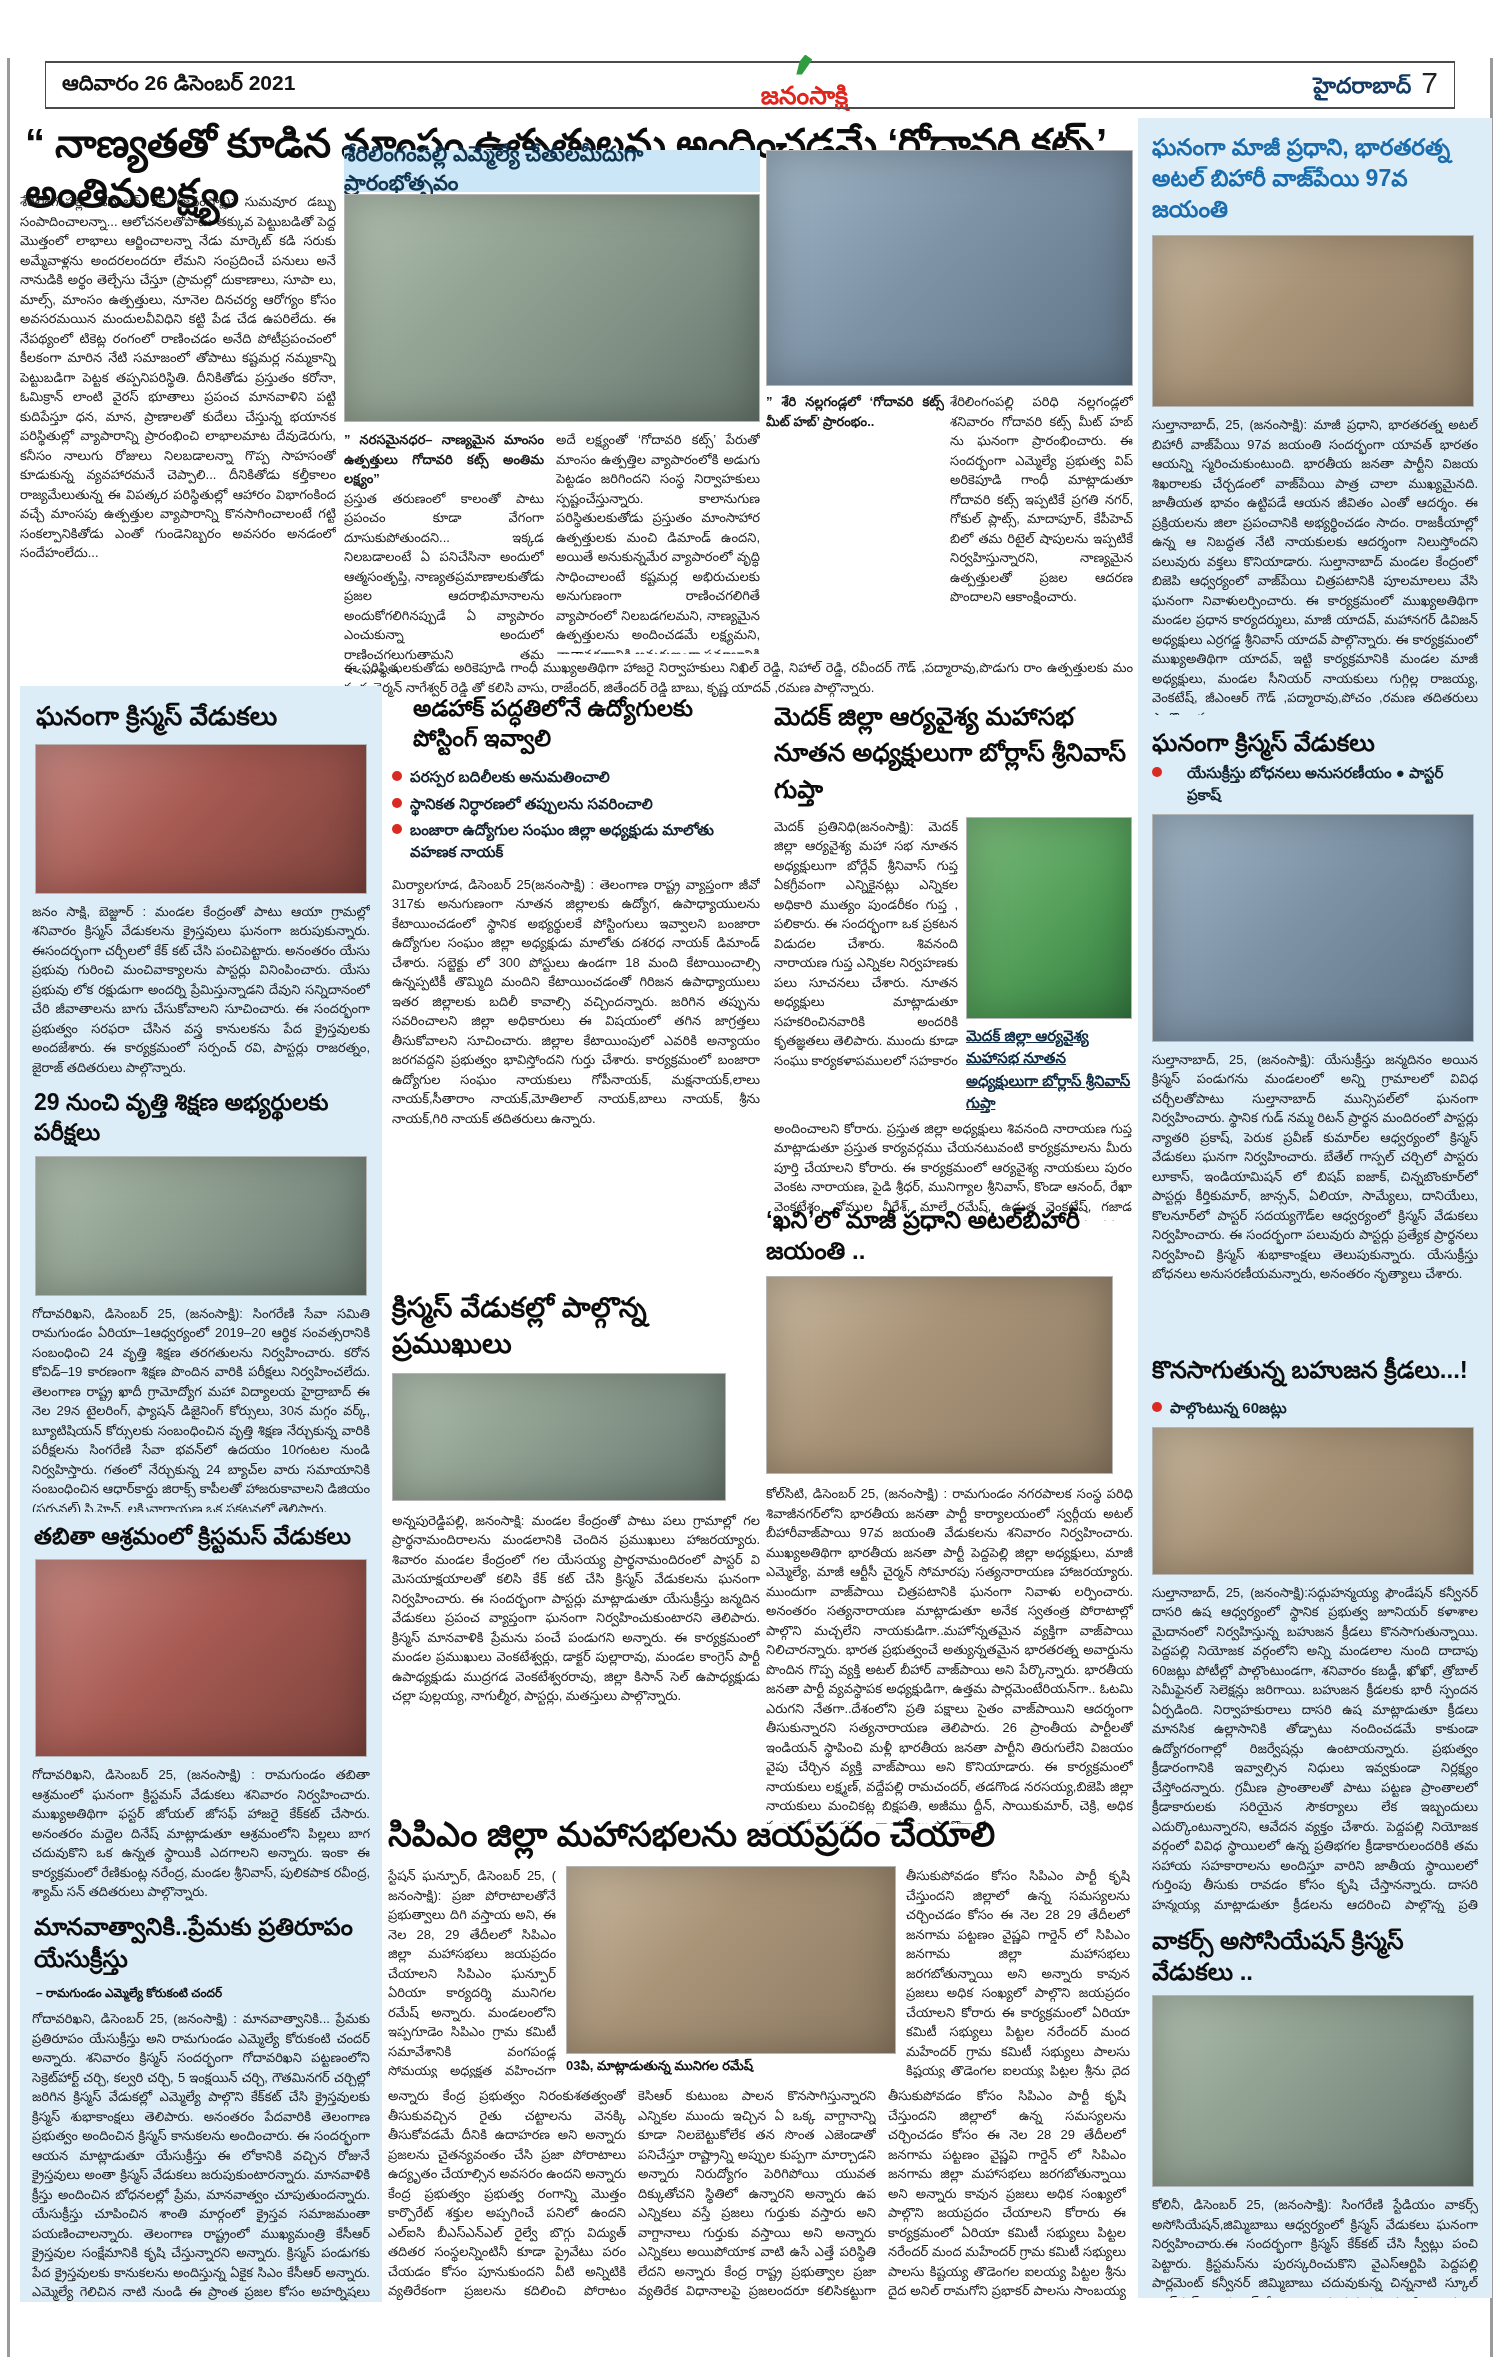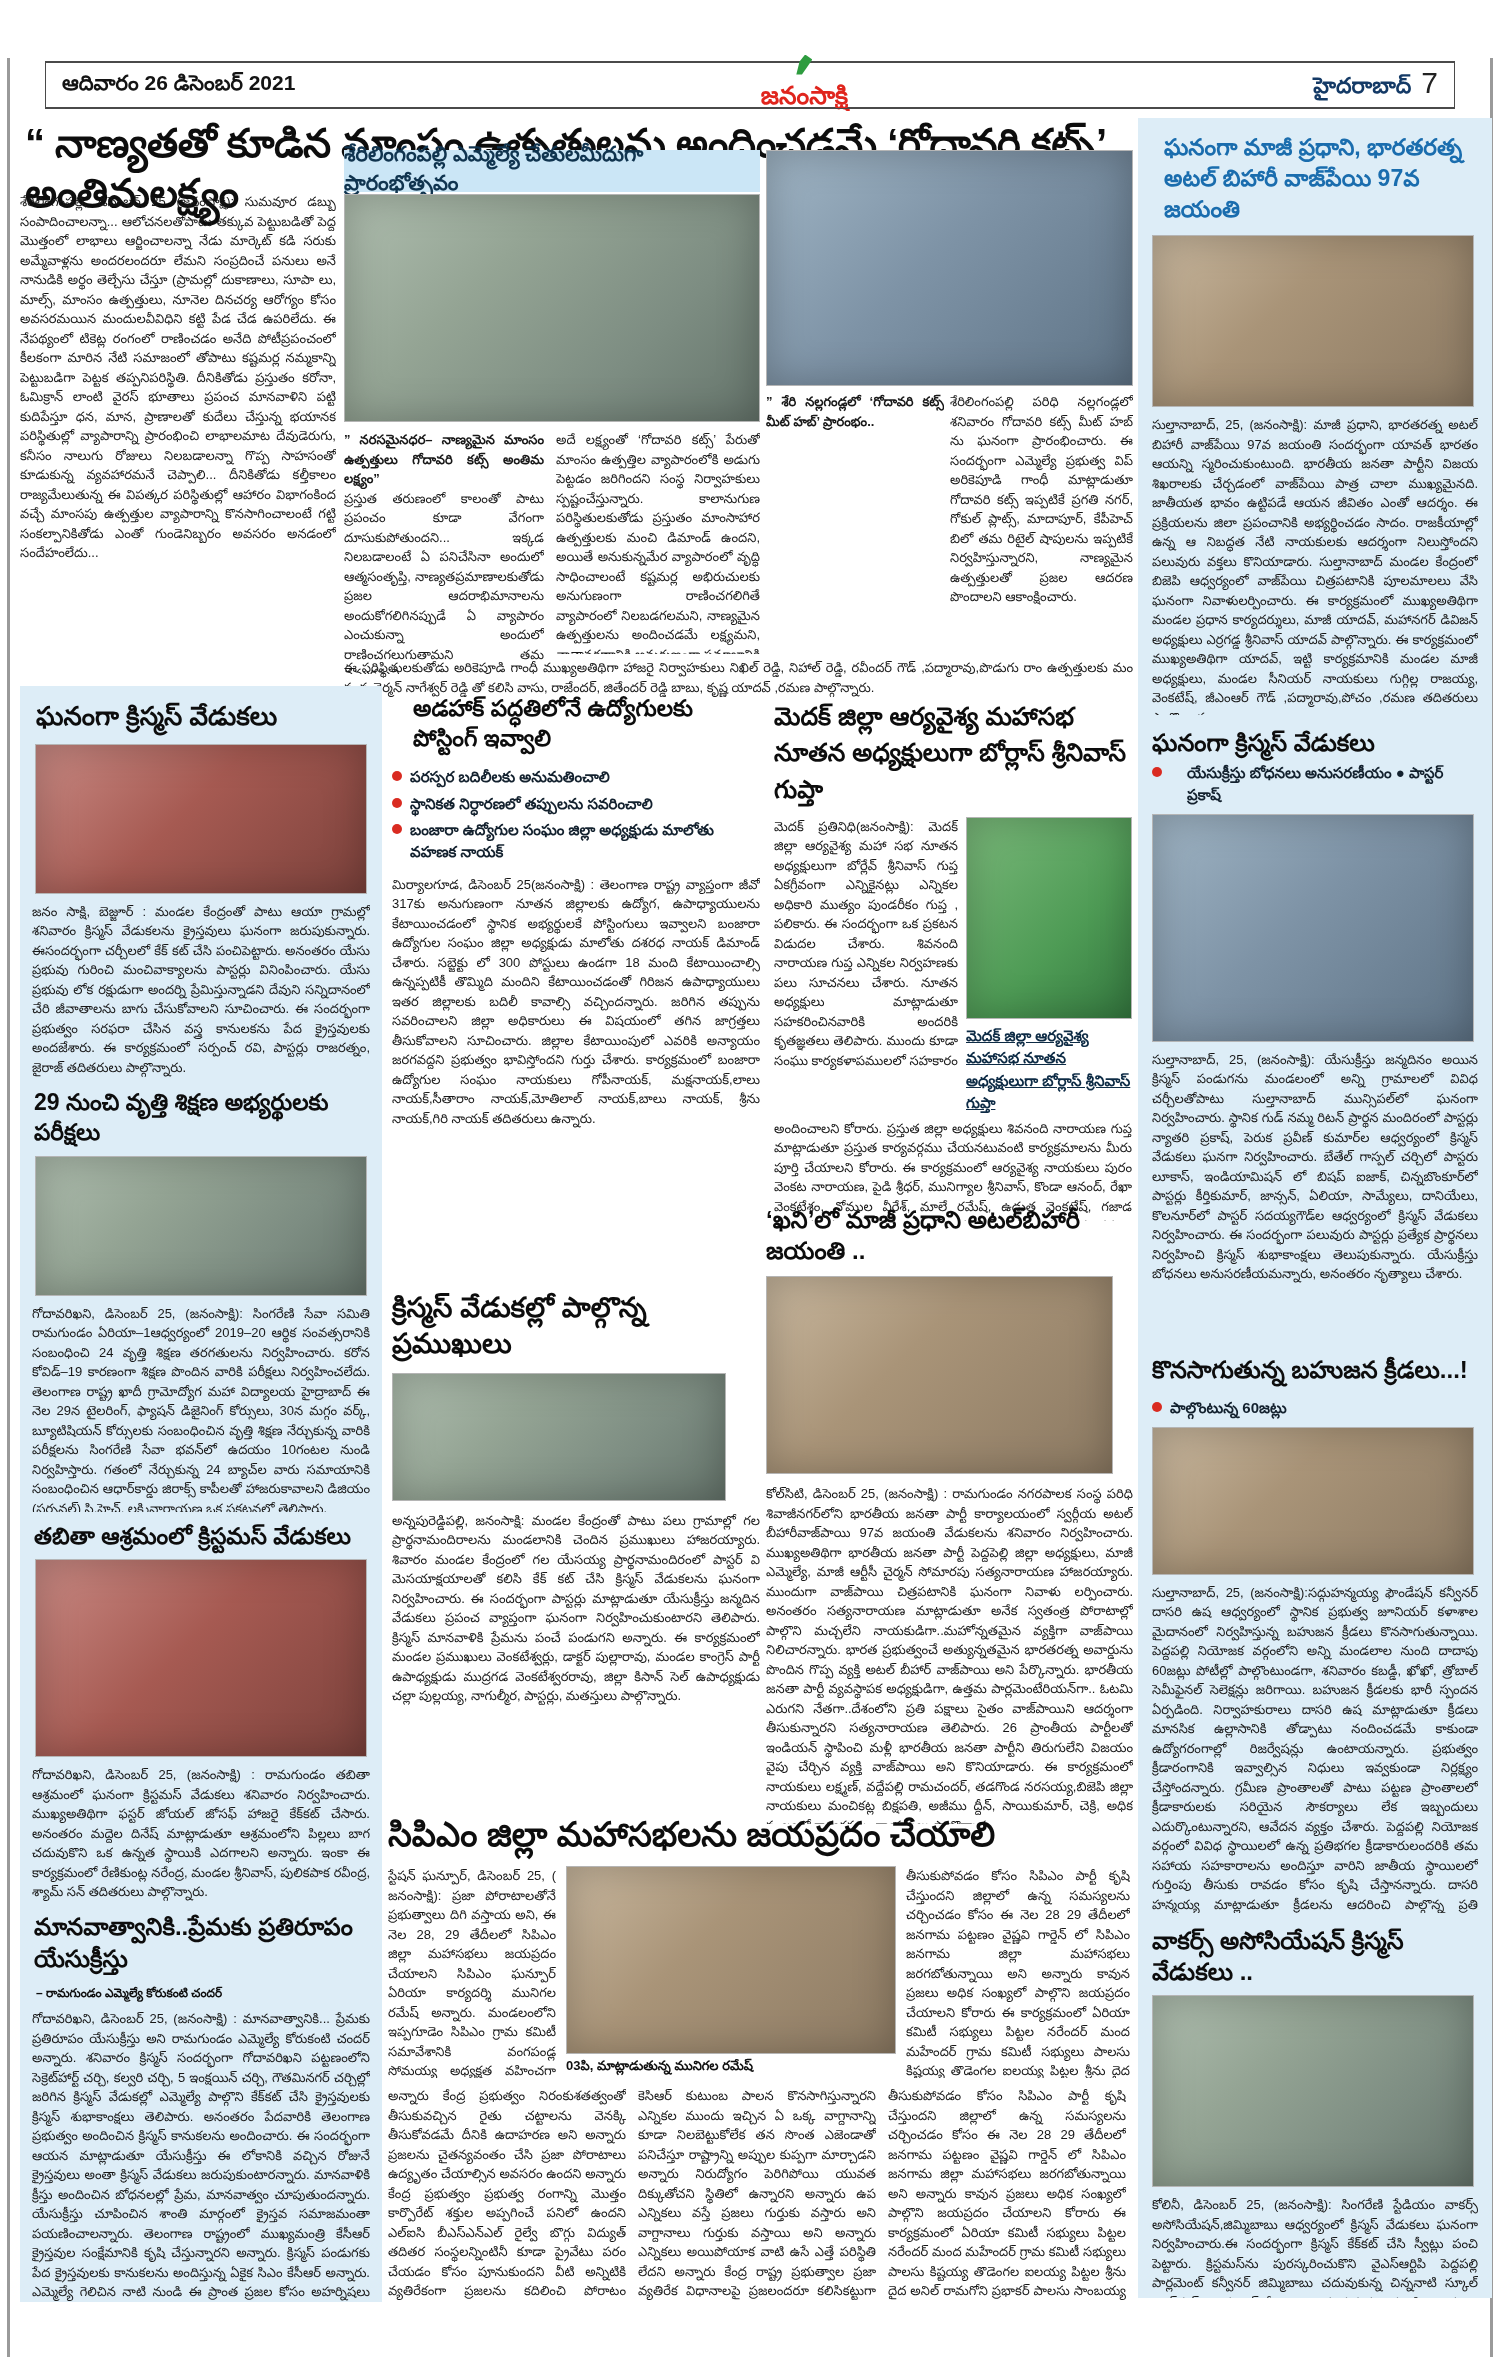--- a/index.html
+++ b/index.html
@@ -152,7 +152,7 @@
 
   <div class="abs panel" style="left:1138px;top:118px;width:354px;height:2180px;padding:14px 14px;">
 
-    <div class="blue-head" style="font-size:23px;margin-left:12px;">ఘనంగా మాజీ ప్రధాని, భారతరత్న అటల్ బిహారీ వాజ్‌పేయి 97వ జయంతి</div>
+    <div class="blue-head" style="font-size:23px;">ఘనంగా మాజీ ప్రధాని, భారతరత్న అటల్ బిహారీ వాజ్‌పేయి 97వ జయంతి</div>
     <div class="photo warm" style="width:322px;height:172px;margin-top:10px;"></div>
     <div class="body-txt" style="height:300px;margin-top:8px;">సుల్తానాబాద్, 25, (జనంసాక్షి): మాజీ ప్రధాని, భారతరత్న అటల్ బిహారీ వాజ్‌పేయి 97వ జయంతి సందర్భంగా యావత్ భారతం ఆయన్ని స్మరించుకుంటుంది. భారతీయ జనతా పార్టీని విజయ శిఖరాలకు చేర్చడంలో వాజ్‌పేయి పాత్ర చాలా ముఖ్యమైనది. జాతీయత భావం ఉట్టిపడే ఆయన జీవితం ఎంతో ఆదర్శం. ఈ ప్రక్రియలను జిలా ప్రపంచానికి అభ్యర్థించడం సాదం. రాజకీయాల్లో ఉన్న ఆ నిబద్ధత నేటి నాయకులకు ఆదర్శంగా నిలుస్తోందని పలువురు వక్తలు కొనియాడారు. సుల్తానాబాద్ మండల కేంద్రంలో బిజెపి ఆధ్వర్యంలో వాజ్‌పేయి చిత్రపటానికి పూలమాలలు వేసి ఘనంగా నివాళులర్పించారు. ఈ కార్యక్రమంలో ముఖ్యఅతిథిగా మండల ప్రధాన కార్యదర్శులు, మాజీ యాదవ్, మహానగర్ డివిజన్ అధ్యక్షులు ఎర్రగడ్డ శ్రీనివాస్ యాదవ్ పాల్గొన్నారు. ఈ కార్యక్రమంలో ముఖ్యఅతిథిగా యాదవ్, ఇట్టి కార్యక్రమానికి మండల మాజీ అధ్యక్షులు, మండల సీనియర్ నాయకులు గుగ్గిల్ల రాజయ్య, వెంకటేష్, జీఎంఆర్ గౌడ్ ,పద్మారావు,పోచం ,రమణ తదితరులు పాల్గొన్నారు.</div>
 

